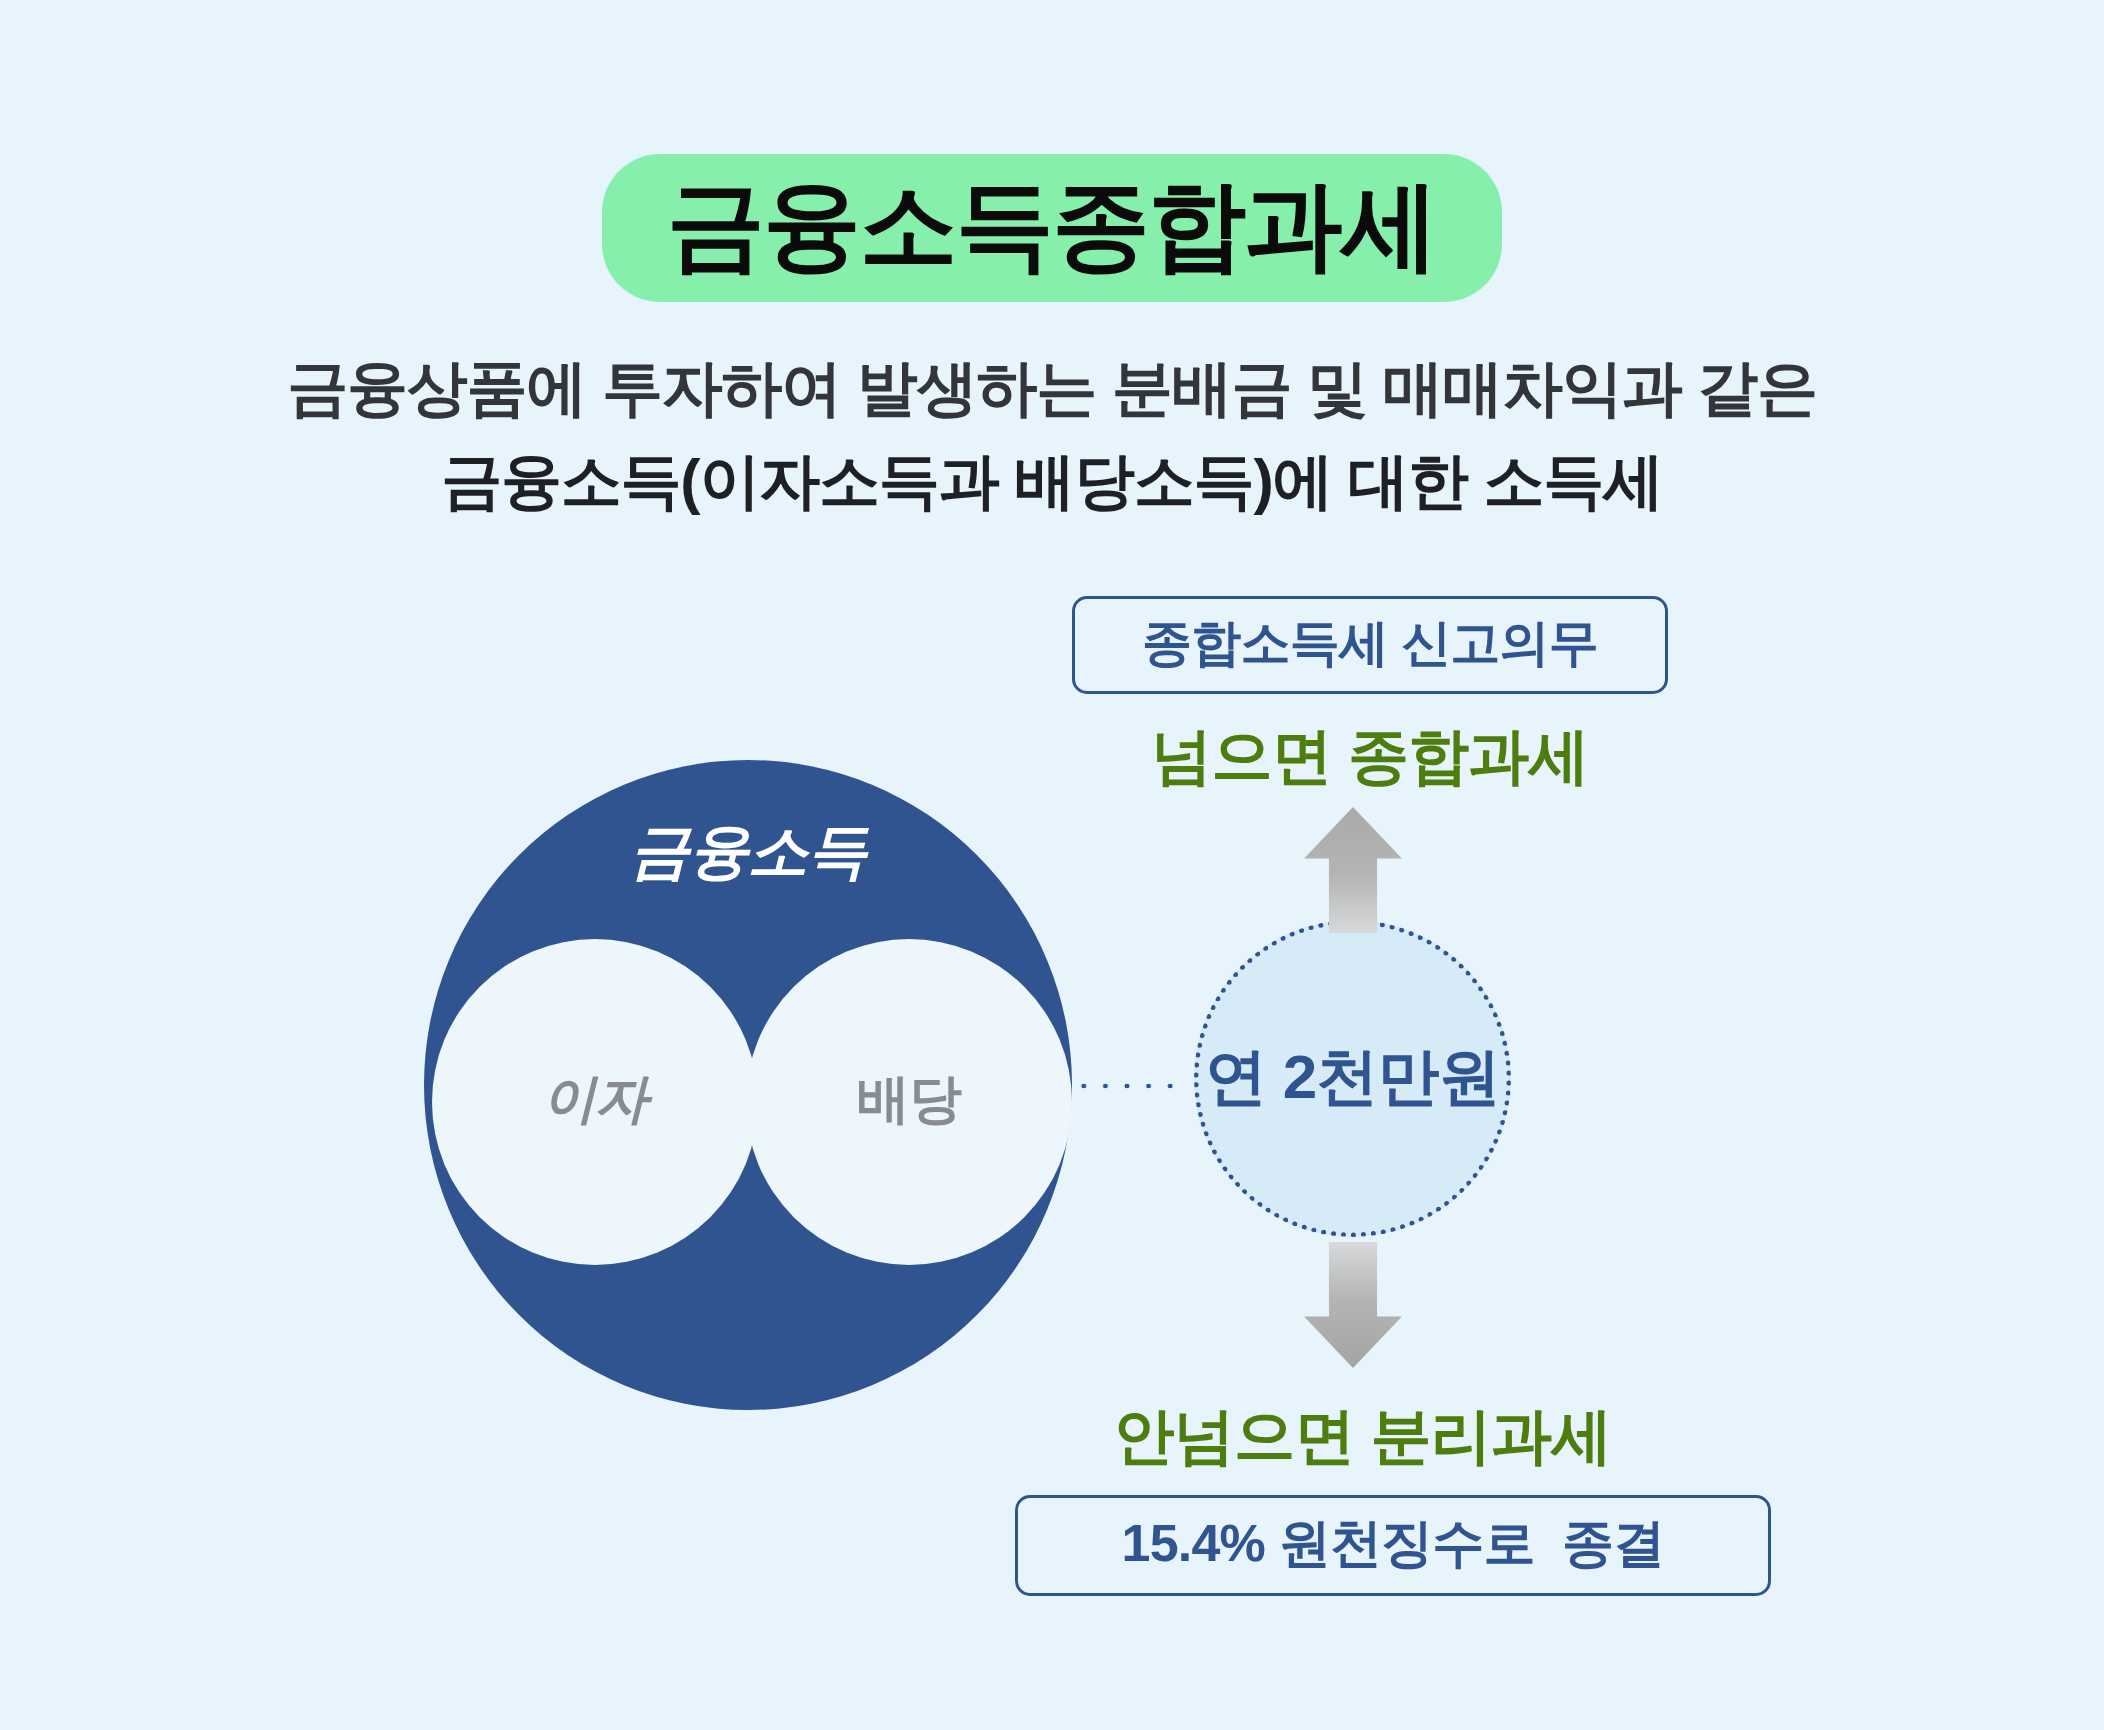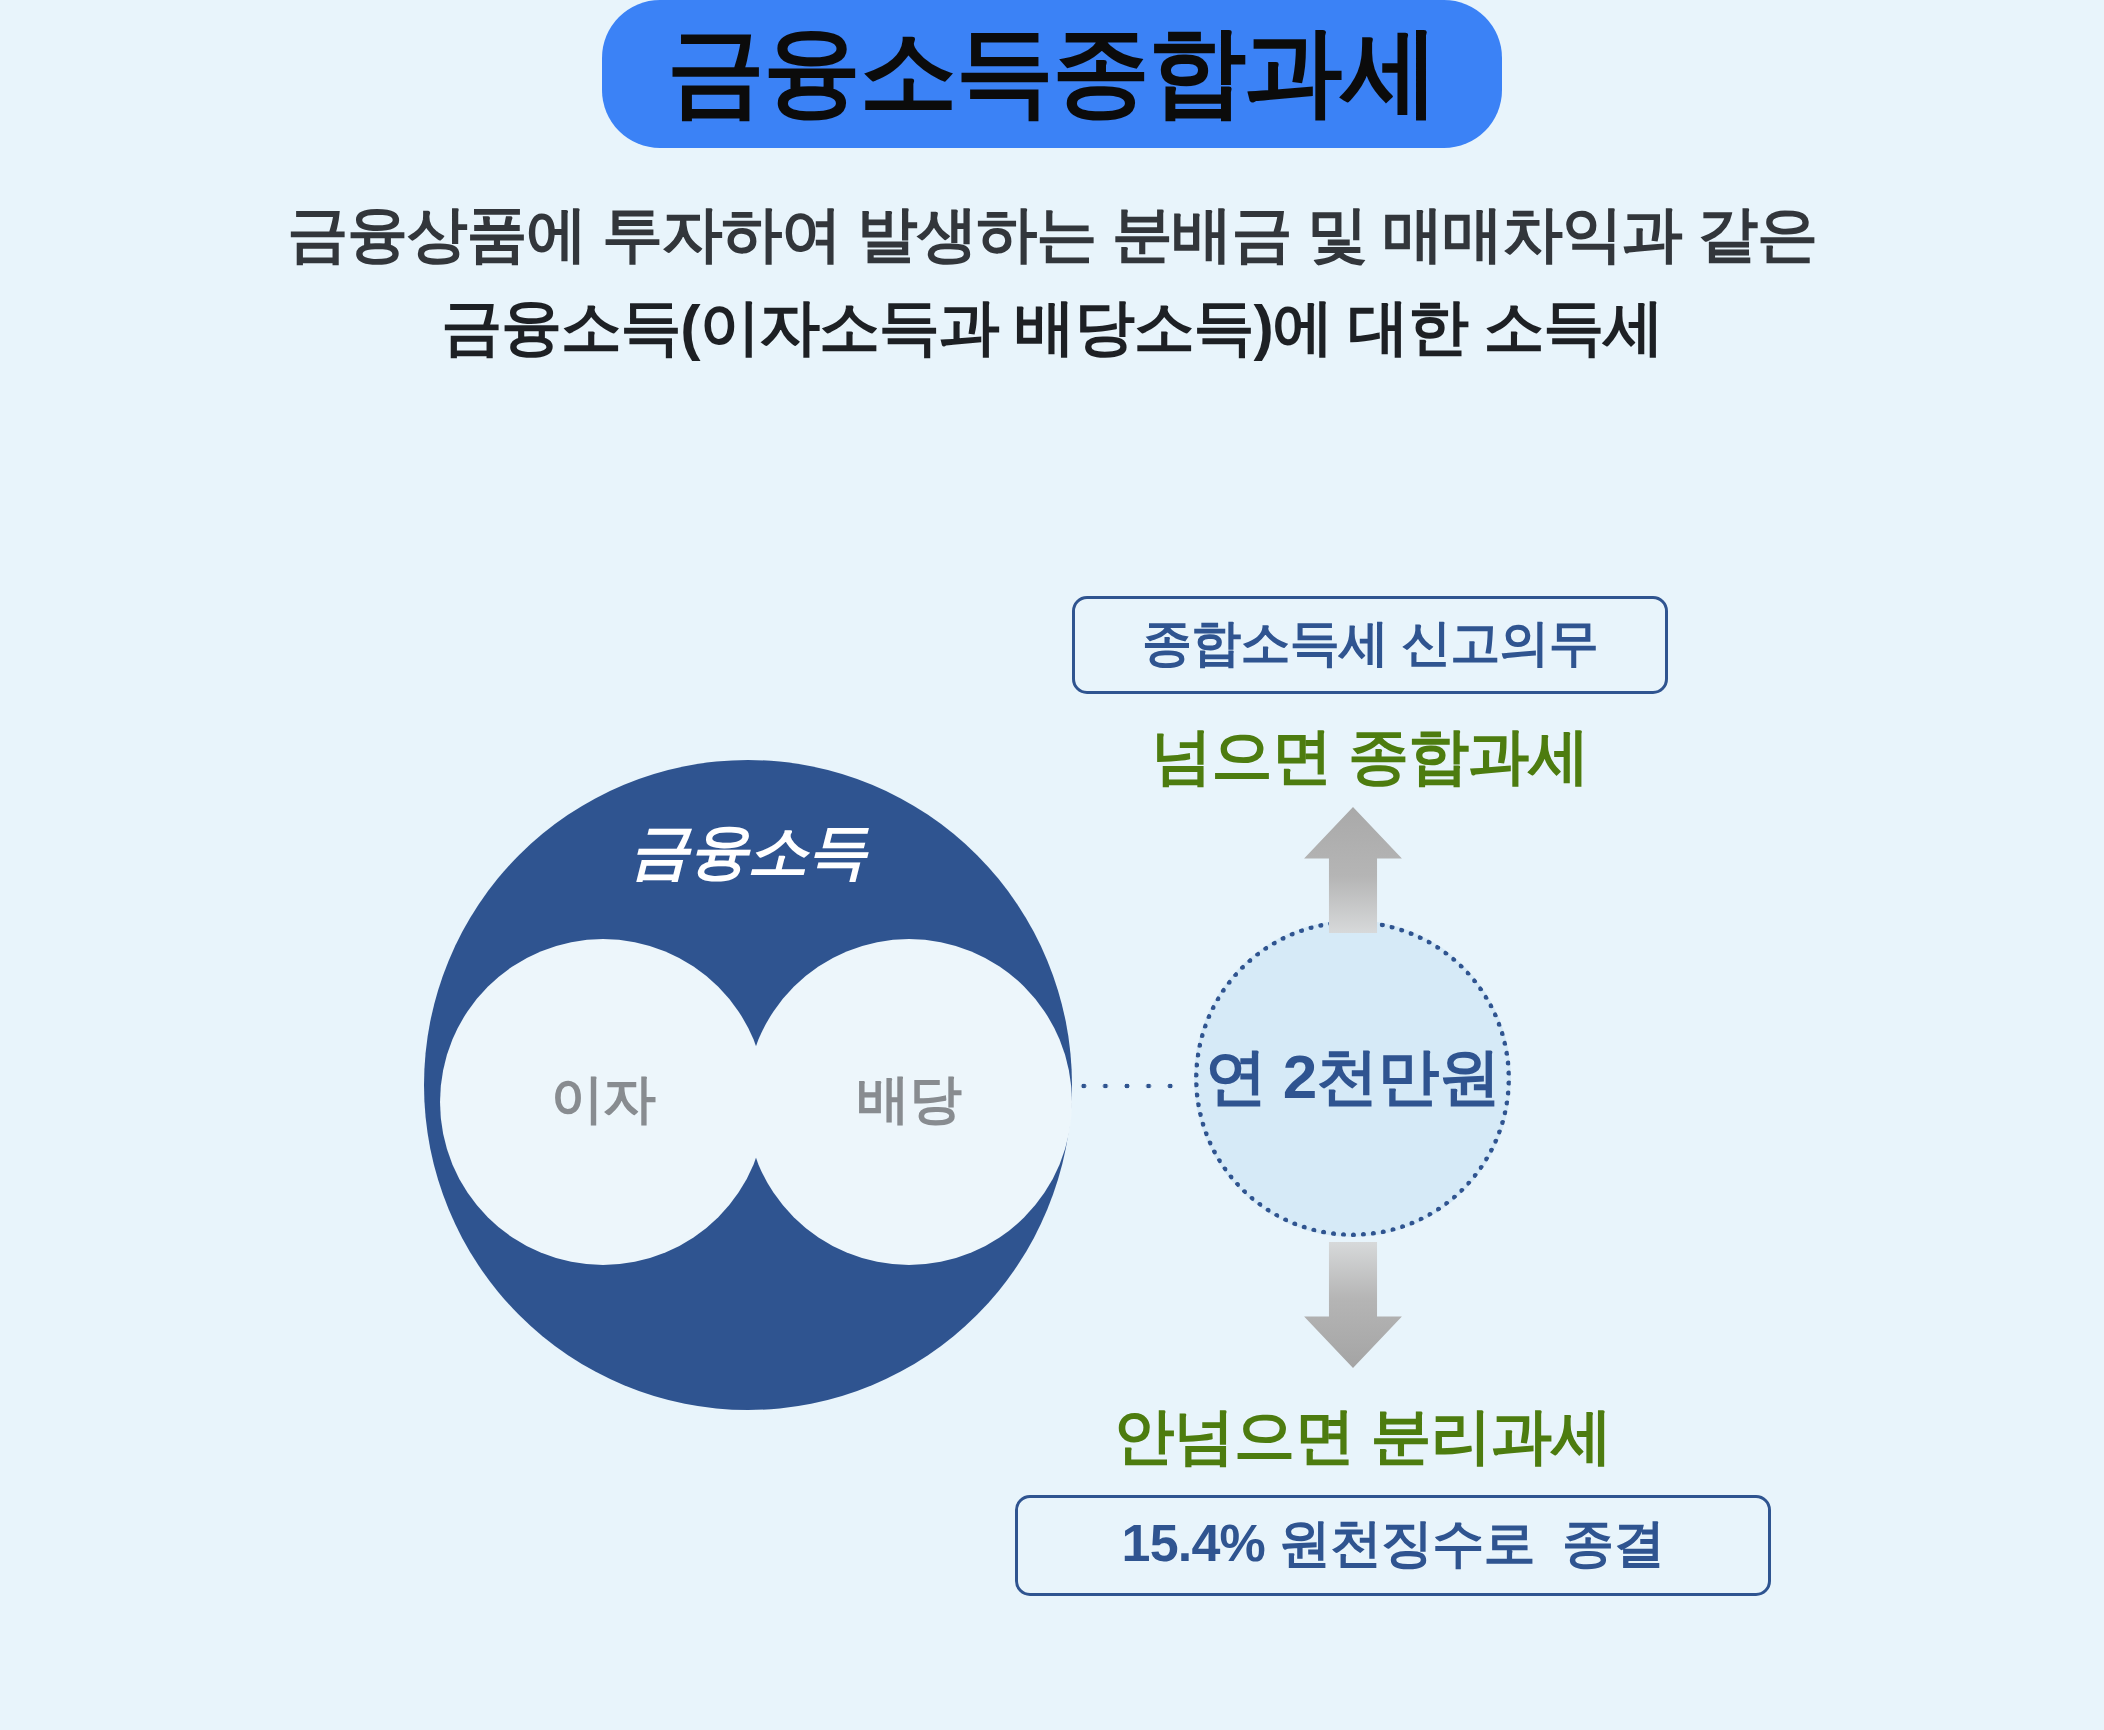--- a/index.html
+++ b/index.html
@@ -25,7 +25,8 @@
   }
   .title-pill {
     display: inline-block;
-    background: #3b82f6;
+    margin-top: 154px;
+    background: #86efac;
     border-radius: 58px;
     padding: 21.6px 65px 28px 65px;
     line-height: 1.0;

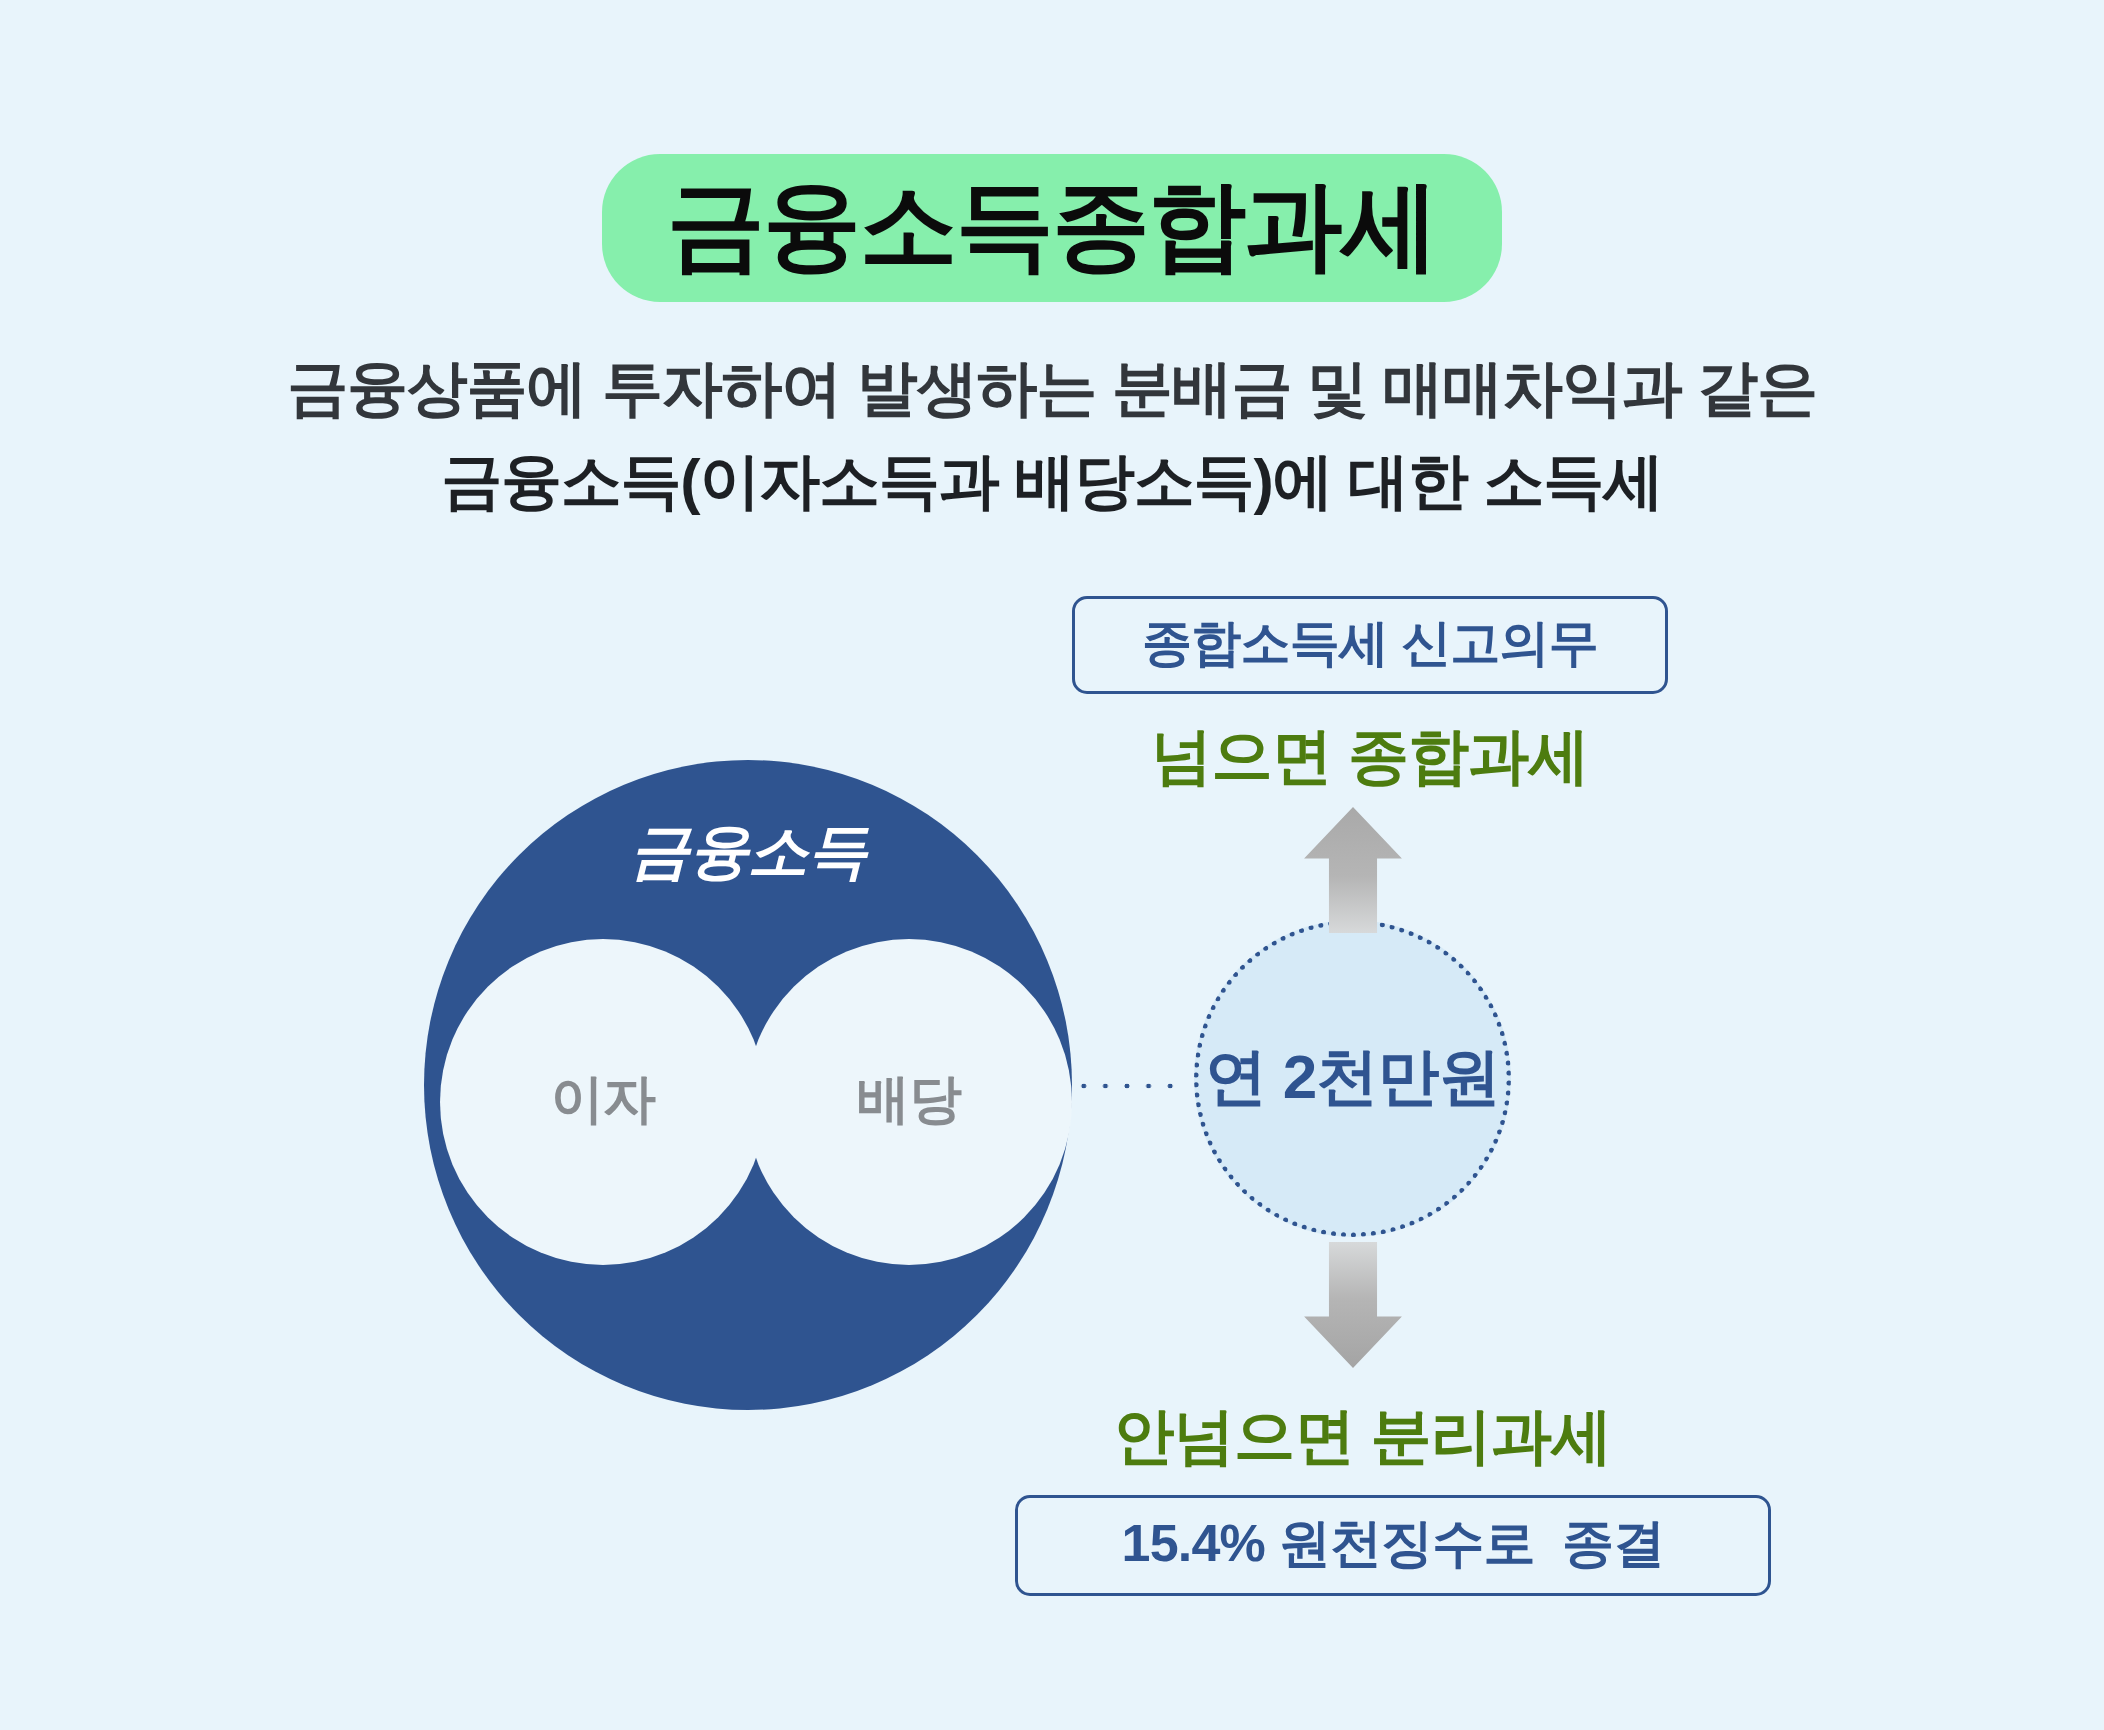--- a/index.html
+++ b/index.html
@@ -101,7 +101,7 @@
     align-items: center;
     justify-content: center;
   }
-  .venn-inner.left  { left: 16px;   top: 179px; }
+  .venn-inner.left  { left: 8px;   top: 179px; font-style: italic; }
   .venn-inner.right { left: 322px; top: 179px; }
   .venn-inner-label {
     font-size: 53px;

